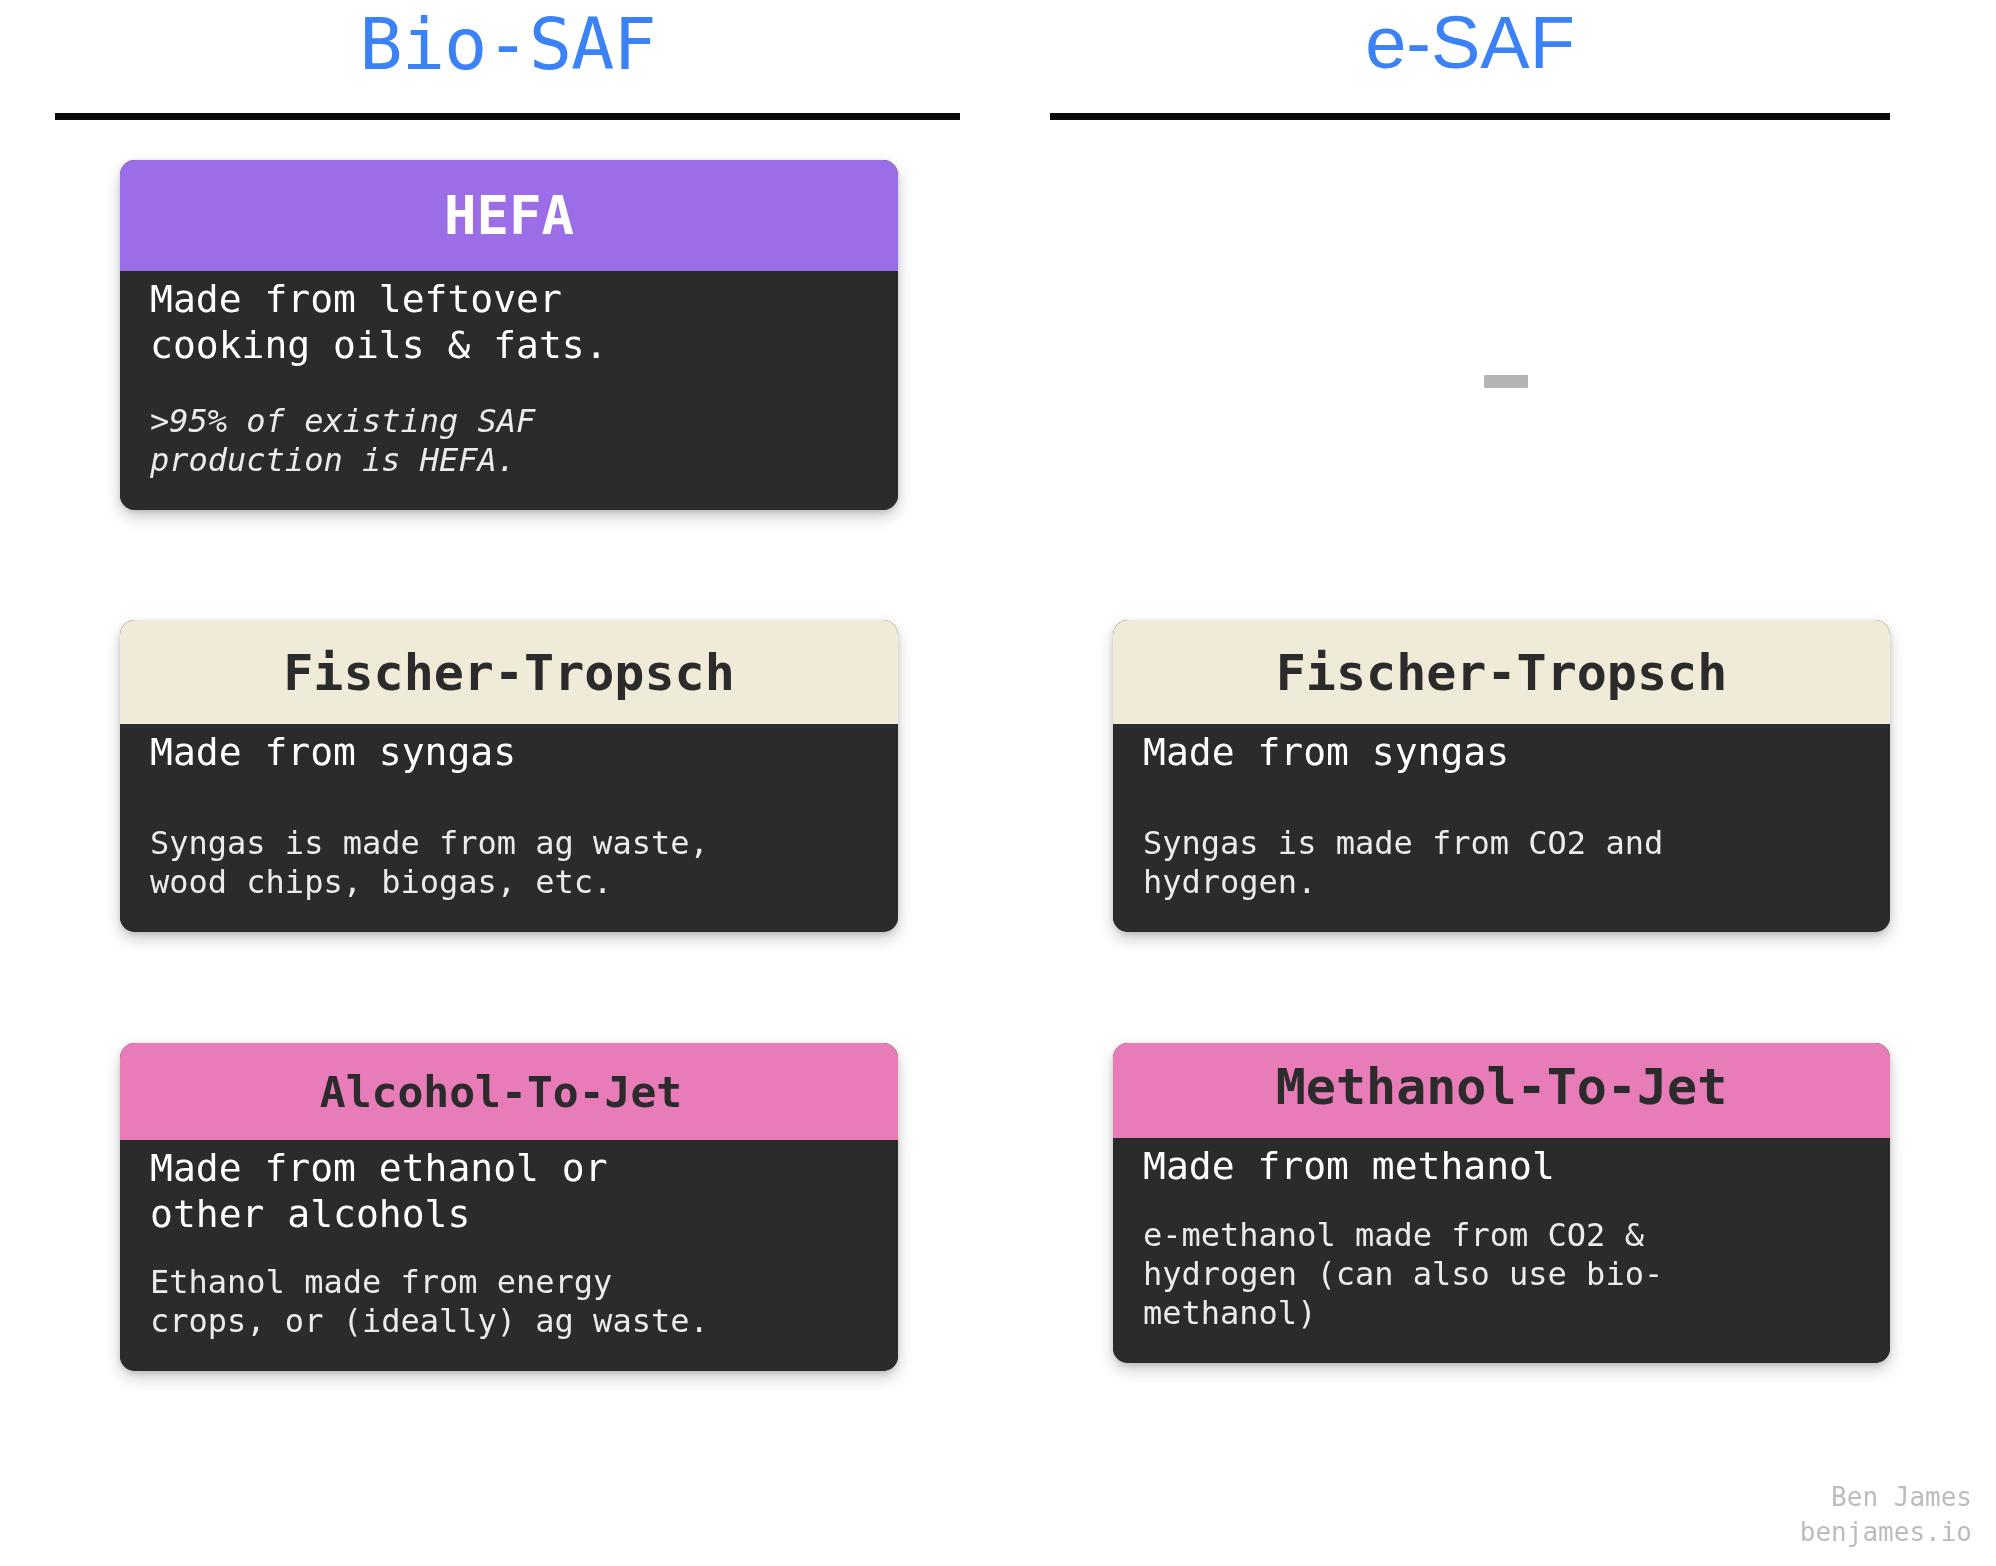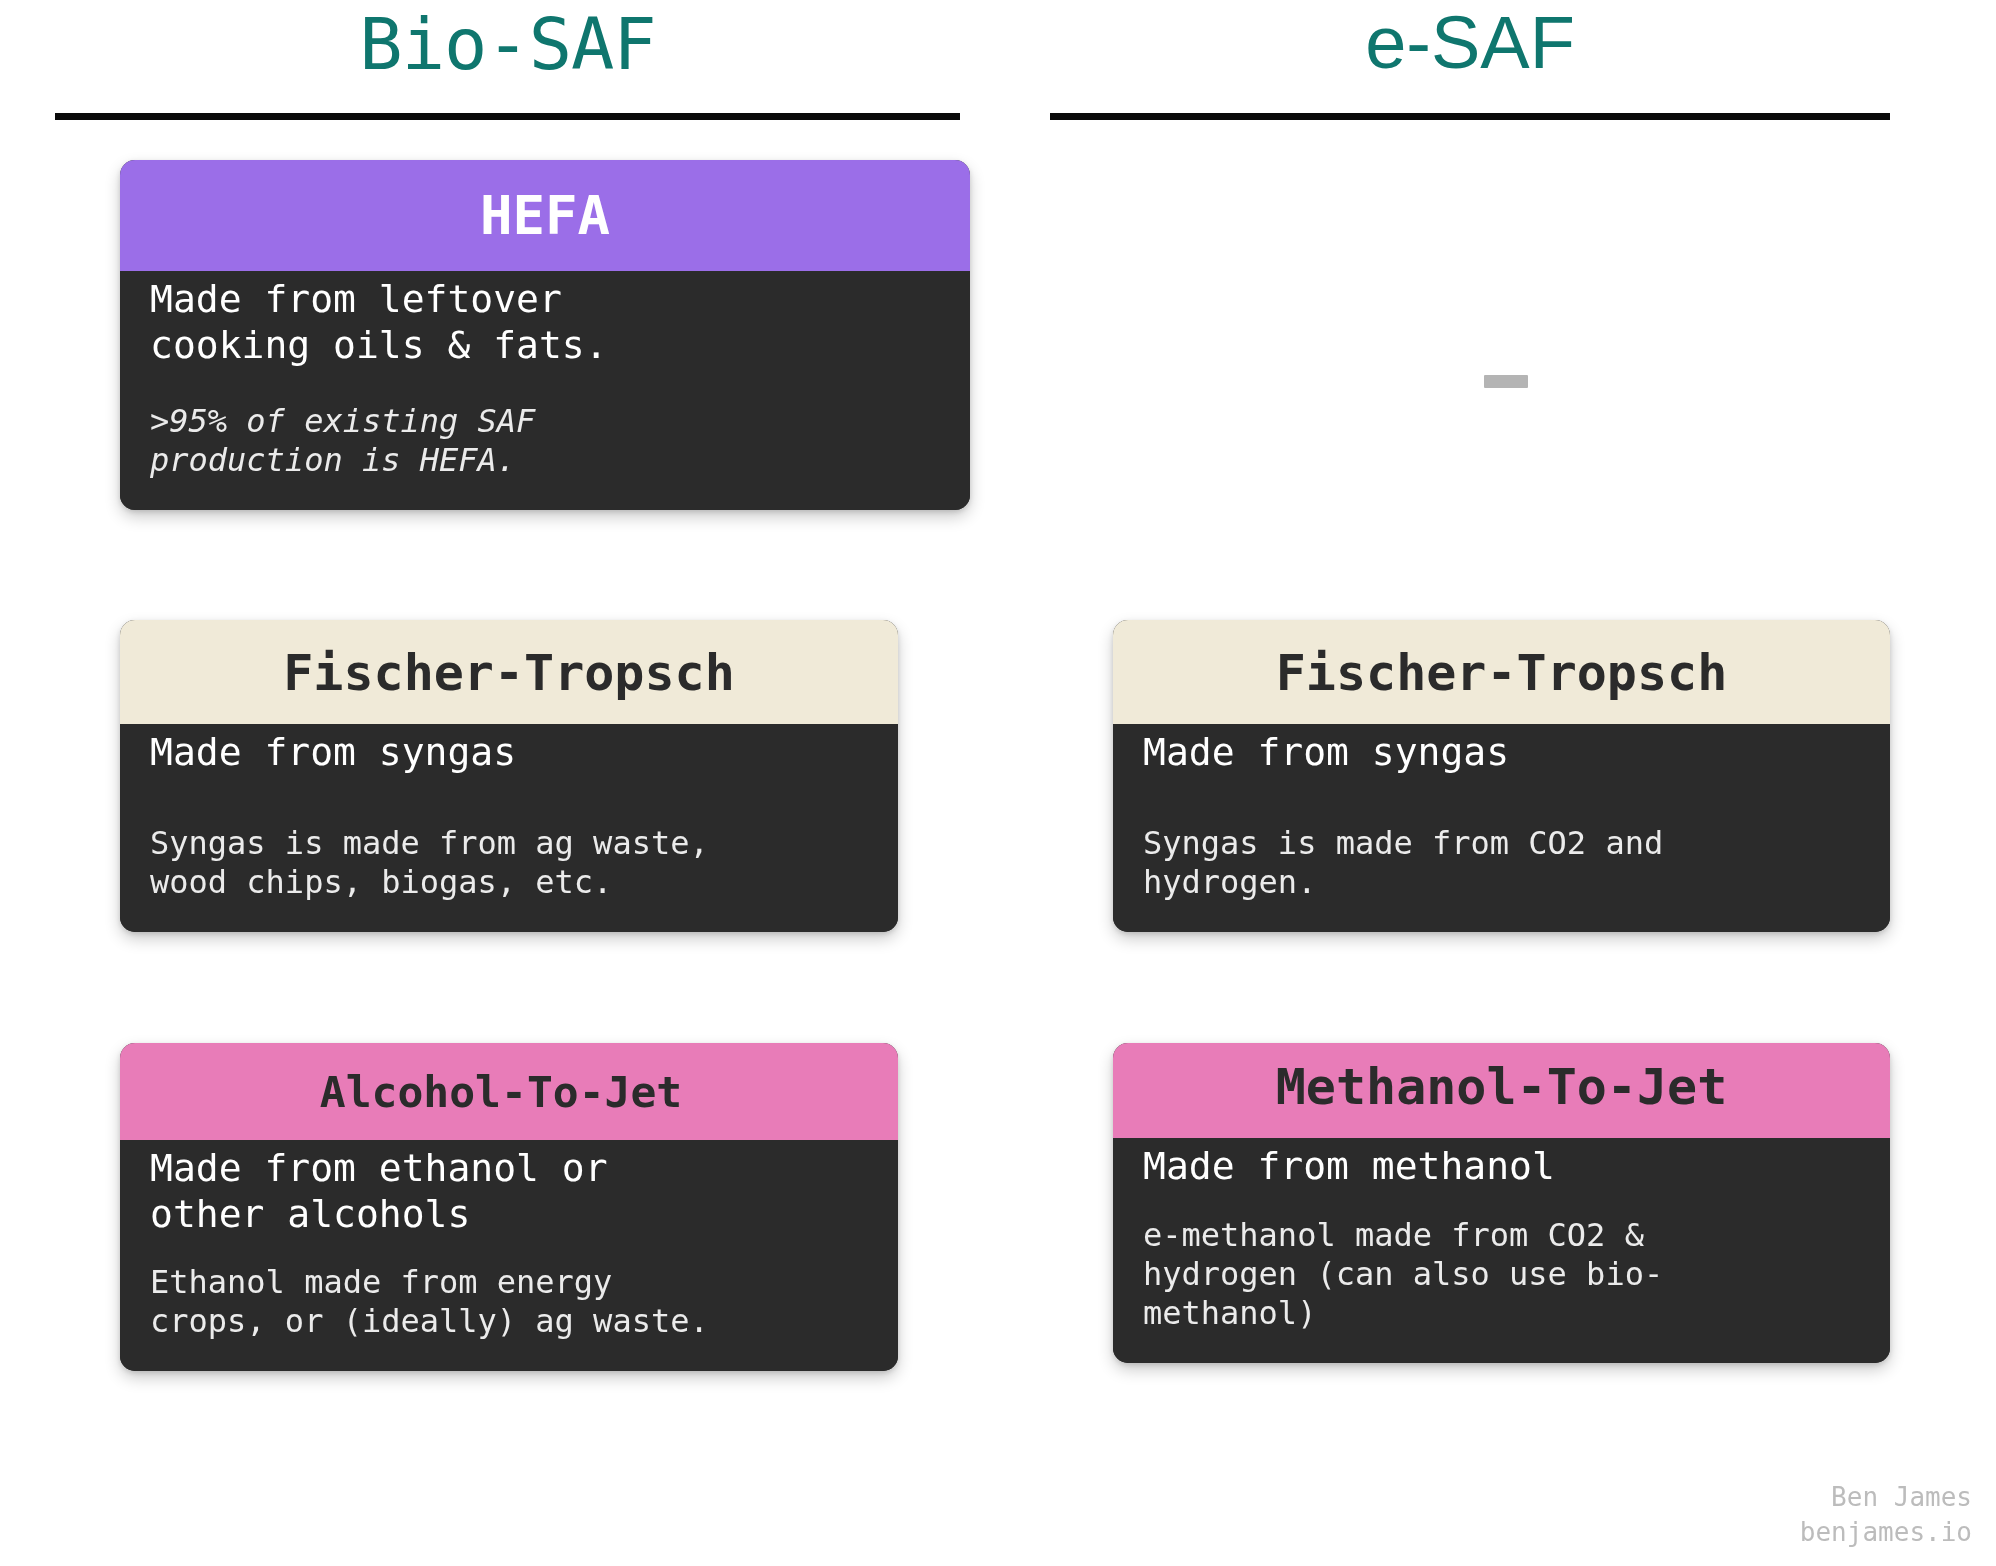--- a/index.html
+++ b/index.html
@@ -26,7 +26,7 @@
   .col-title {
     position: absolute;
     text-align: center;
-    color: #0f766e;
+    color: #3b82f6;
     line-height: 1;
     white-space: nowrap;
   }

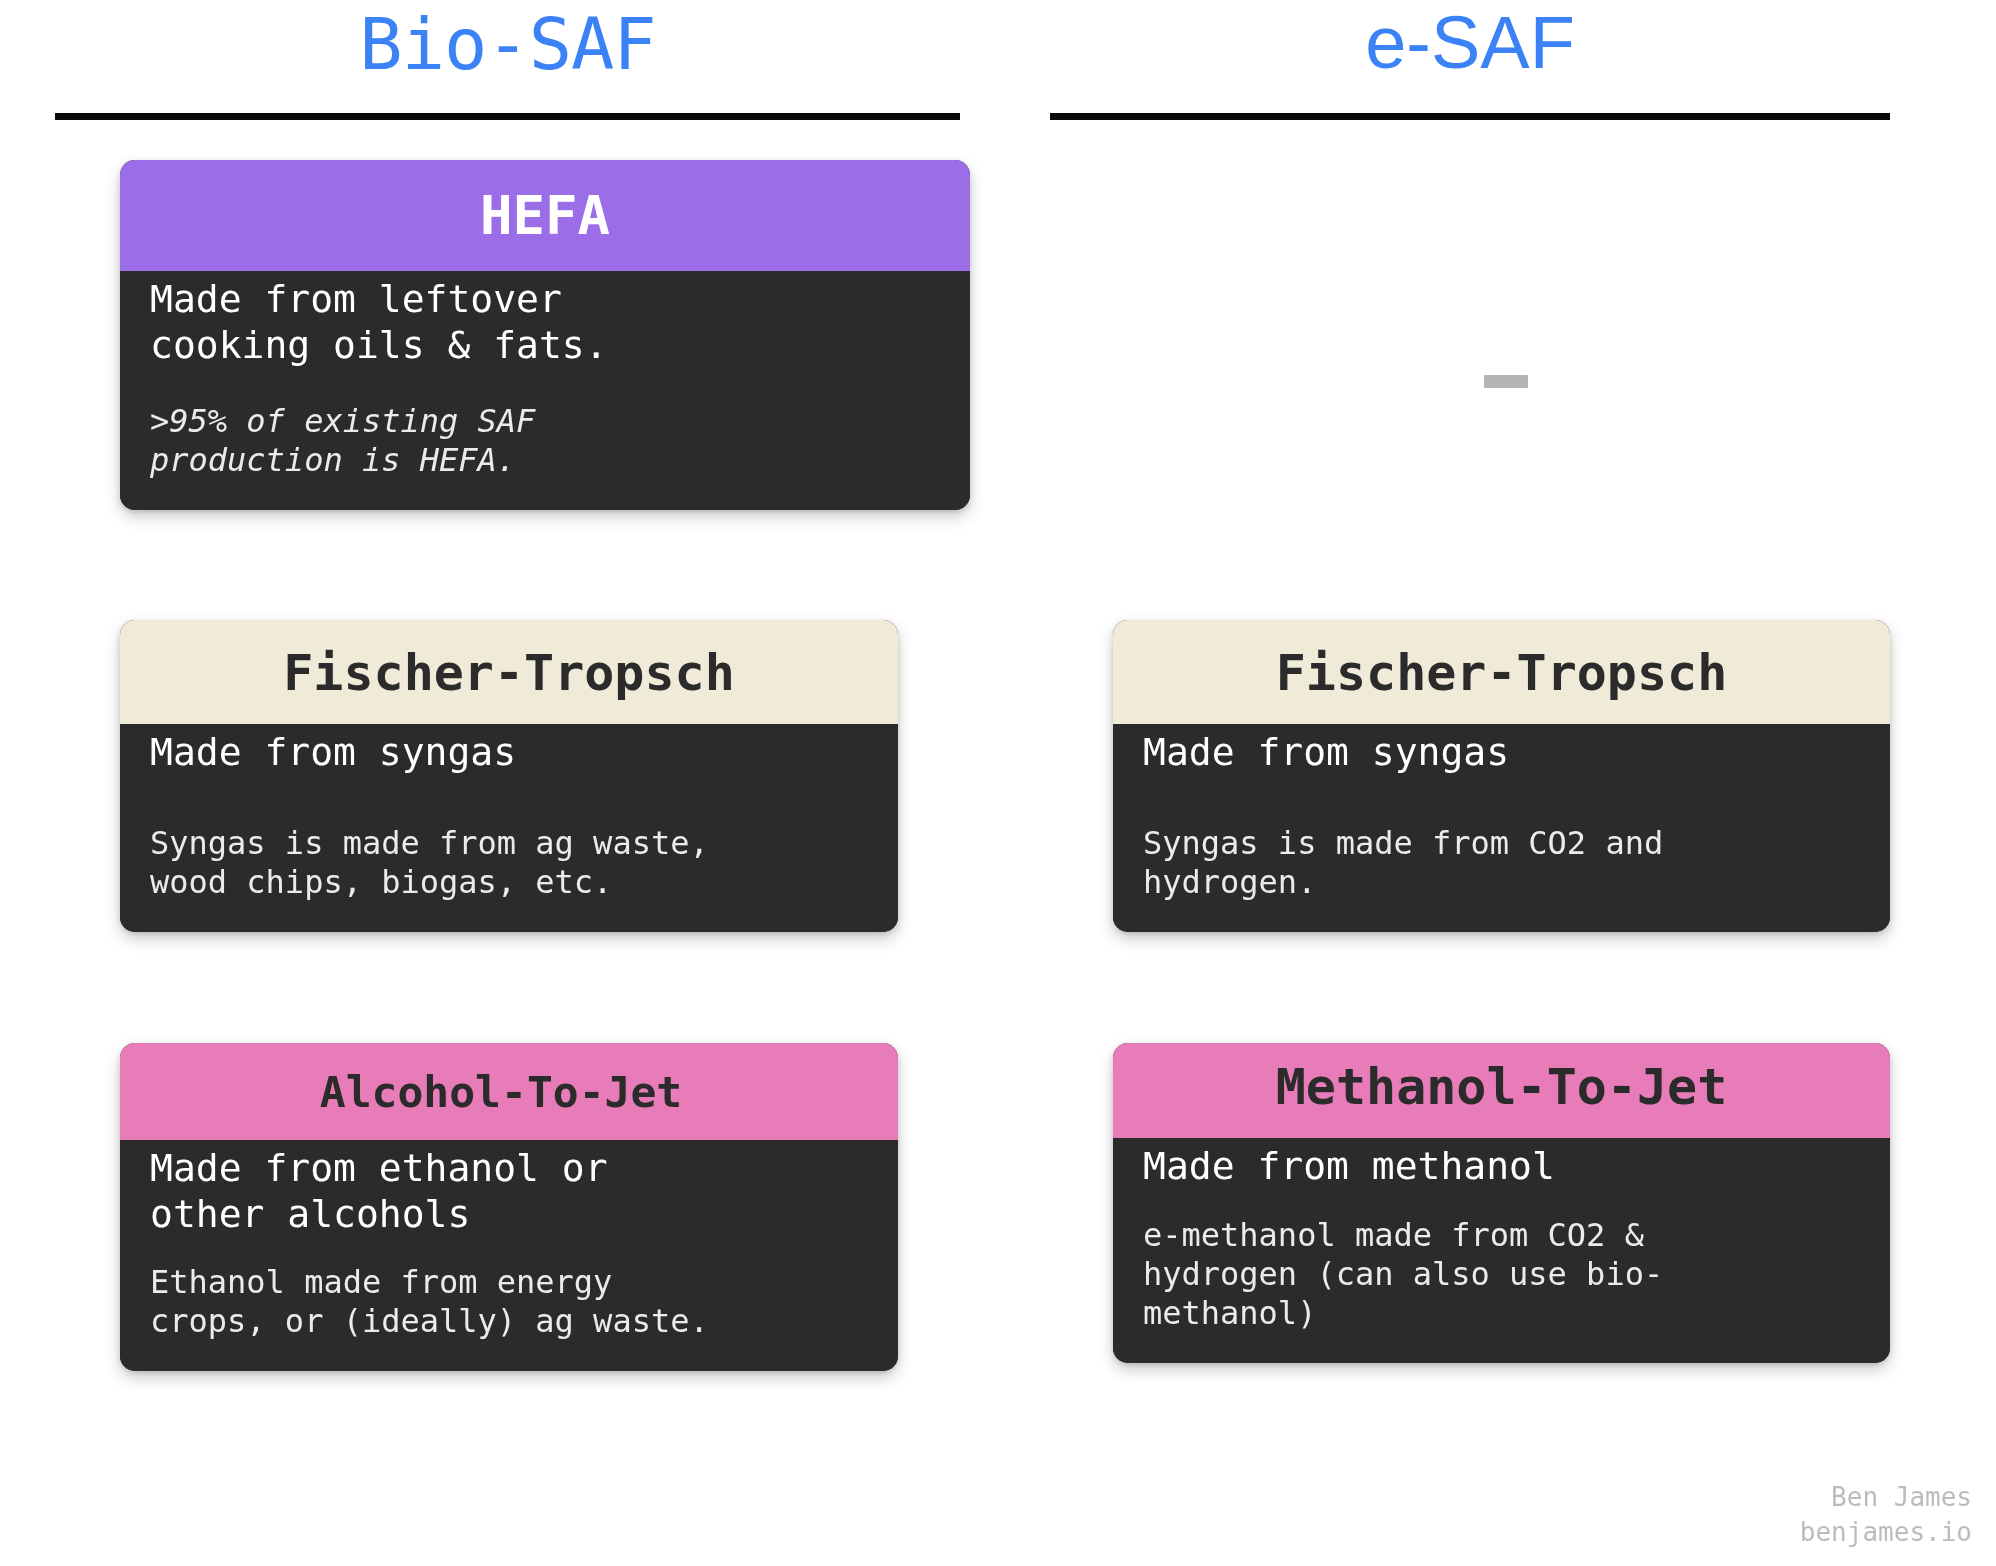--- a/index.html
+++ b/index.html
@@ -113,7 +113,7 @@
 
   <div class="rule" style="left:55px; top:113px; width:905px;"></div>
 
-  <div class="card" style="left:120px; top:160px; width:850px;">
+  <div class="card" style="left:120px; top:160px; width:778px;">
     <div class="card-header" style="background:#9b6ee8; color:#ffffff; font-size:54px; padding:29px 0 28px 0;">HEFA</div>
     <div class="card-body">
       <p class="body-main">Made from leftover

